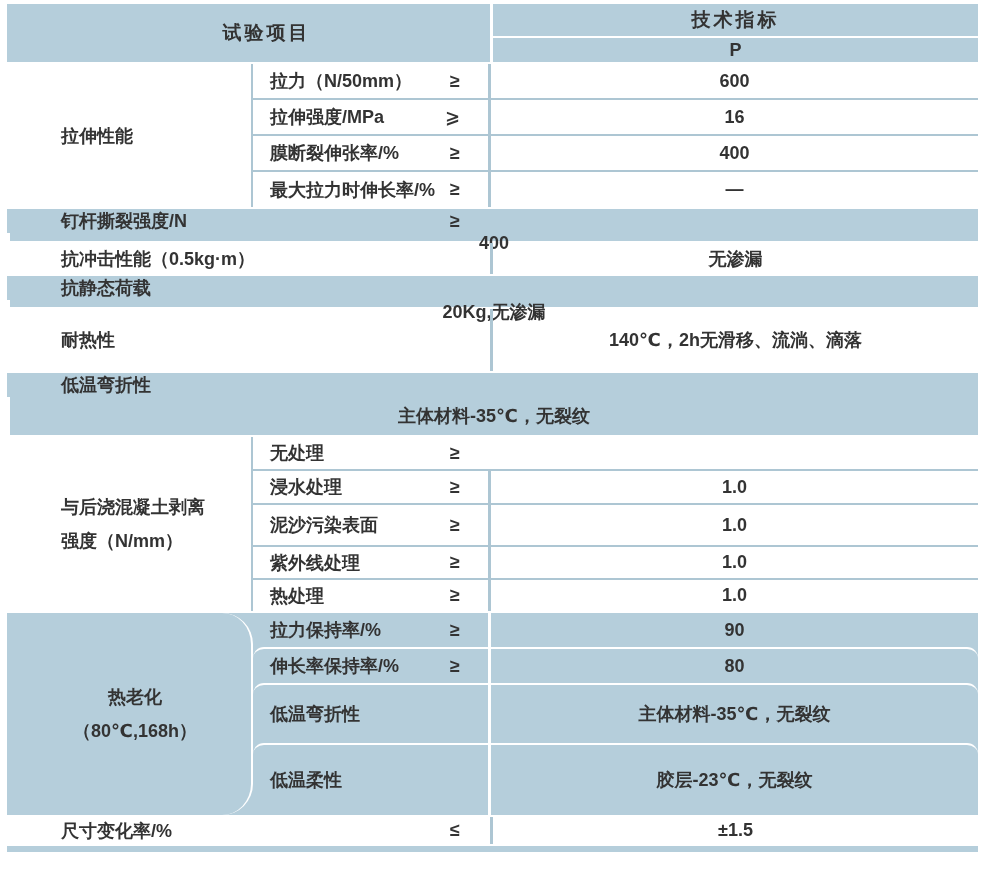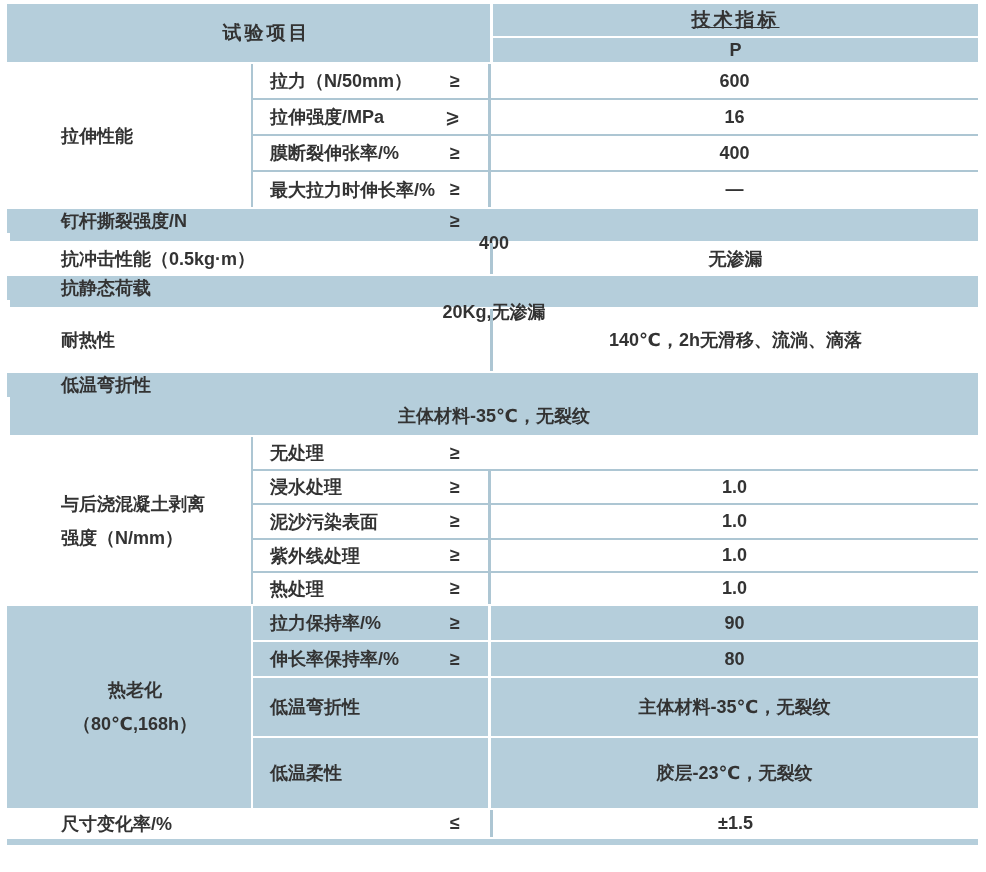--- a/index.html
+++ b/index.html
@@ -20,7 +20,7 @@
   .hdr-right{flex:1;background:var(--blue);display:flex;flex-direction:column;}
   .hdr-title{height:34px;border-bottom:2px solid #ffffff;
     display:flex;align-items:center;justify-content:center;
-    font-size:19px;font-weight:700;letter-spacing:3px;text-decoration:underline;}
+    font-size:19px;font-weight:700;letter-spacing:3px;}
   .hdr-sub{height:24px;display:flex;align-items:center;justify-content:center;
     font-size:18px;font-weight:700;}
   

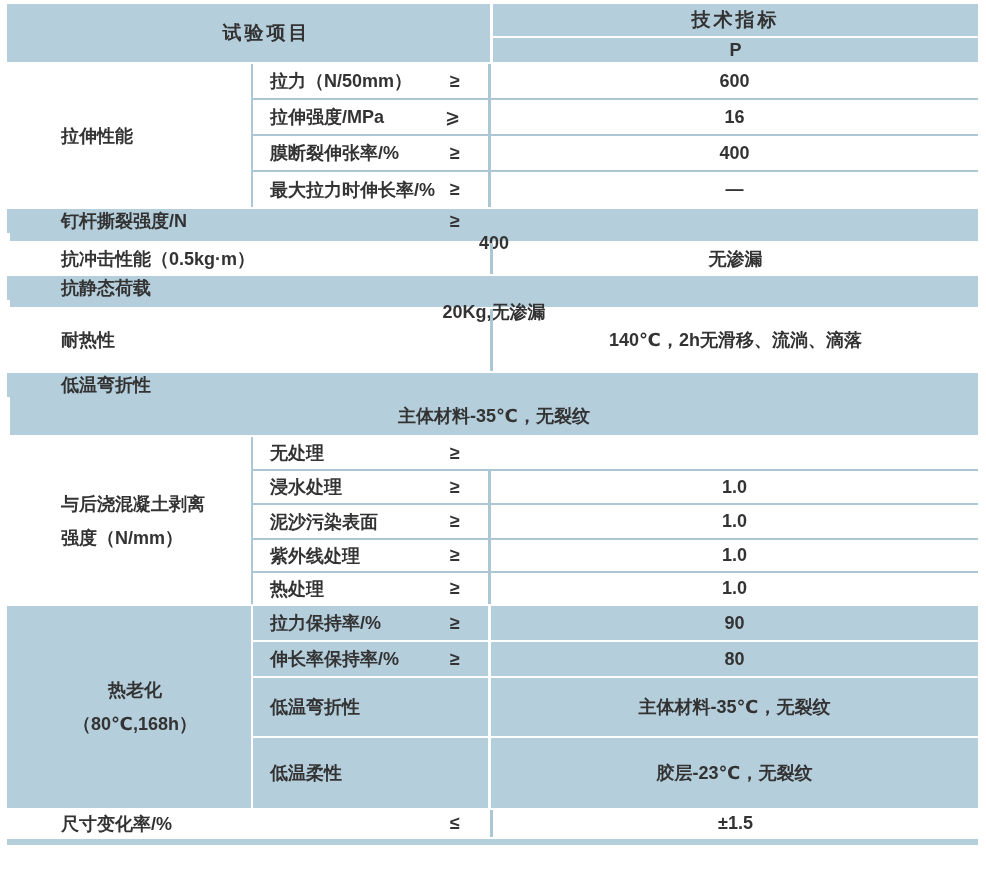--- a/index.html
+++ b/index.html
@@ -163,7 +163,7 @@
           </div>
         <div class="sval">1.0</div>
       </div>
-      <div class="srow" style="height:35px">
+      <div class="srow" style="height:42px">
         <div class="slabel">
             <span>泥沙污染表面</span>
             <span class="op">≥</span>

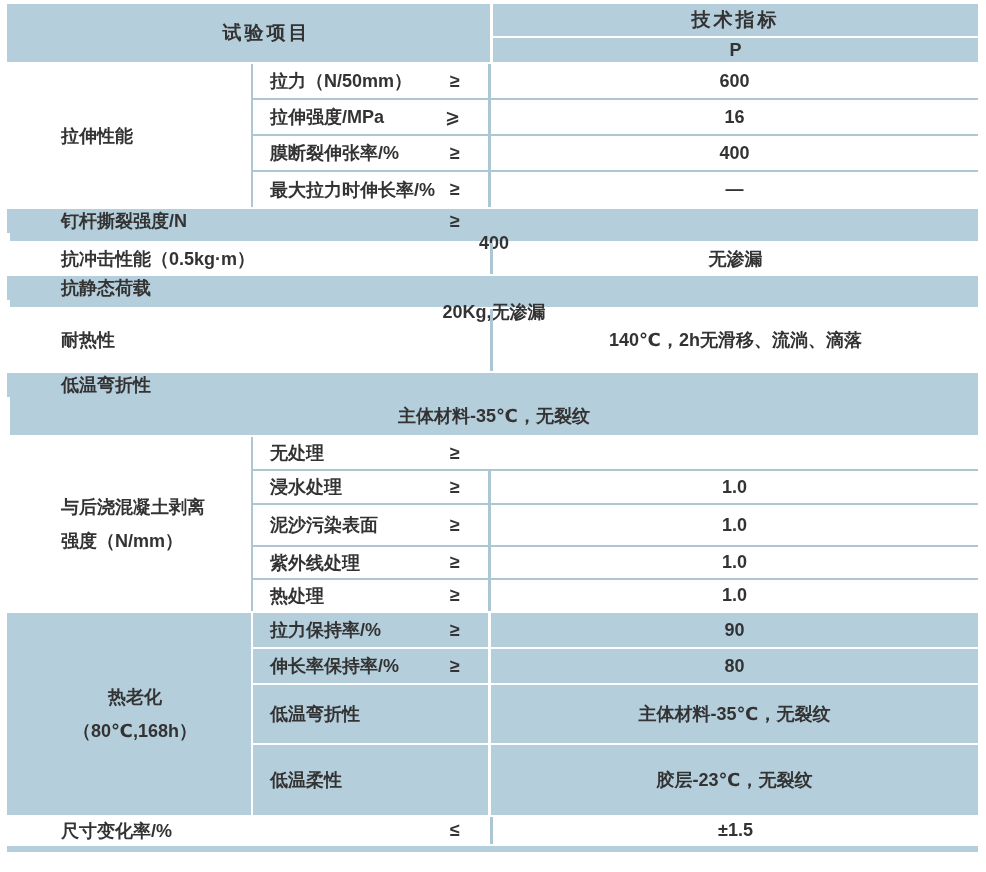--- a/index.html
+++ b/index.html
@@ -34,7 +34,7 @@
   .rows{flex:1;display:flex;flex-direction:column;}
   .srow{display:flex;}
   .rows .srow + .srow{border-top:2px solid var(--line);}
-  .sec.blue .rows .srow + .srow{border-top-color:#ffffff;}
+  .sec.blue .rows .srow + .srow{border-top-color:#ffffff;border-radius:11px;}
   .slabel{width:235px;padding-left:17px;display:flex;align-items:center;
     font-size:18px;font-weight:600;}
   .sval{flex:1;border-left:3px solid var(--line);

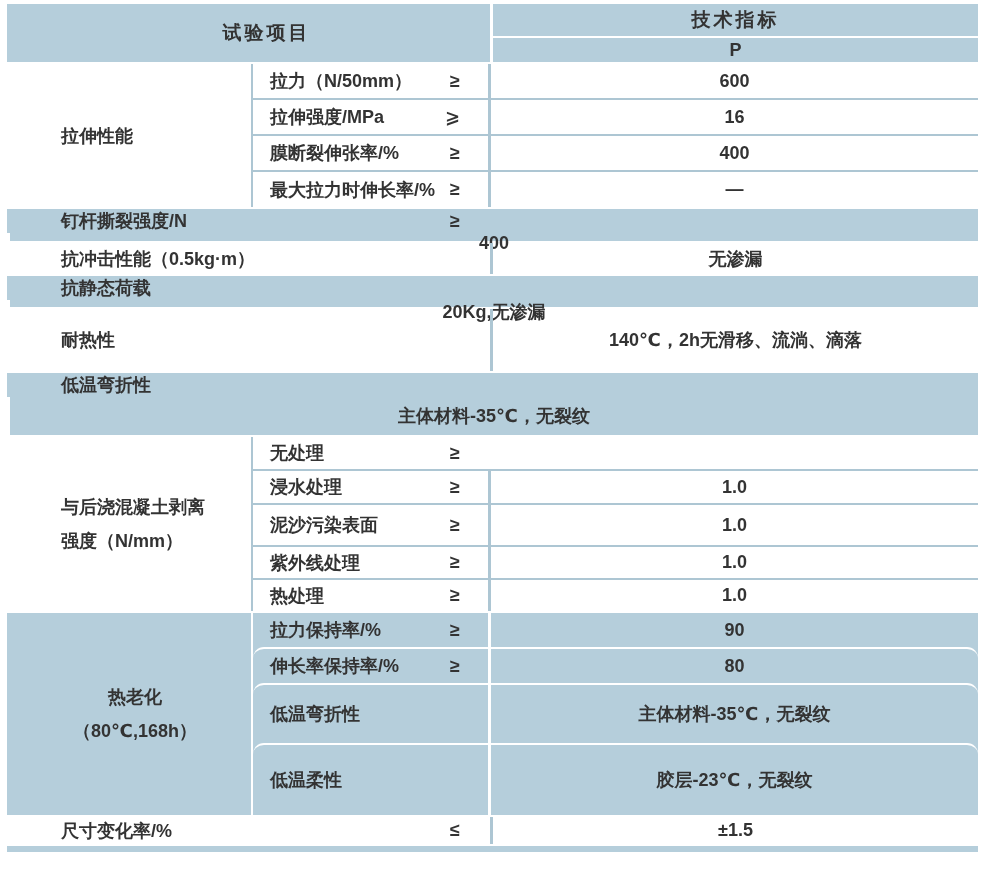--- a/index.html
+++ b/index.html
@@ -30,7 +30,7 @@
     display:flex;flex-direction:column;justify-content:center;
     padding-left:54px;font-size:18px;font-weight:600;line-height:34px;}
   .sec.blue .gcell{border-right-color:#ffffff;}
-  .gcell.centered{padding-left:12px;align-items:center;}
+  .gcell.centered{padding-left:12px;align-items:center;border-radius:31px;}
   .rows{flex:1;display:flex;flex-direction:column;}
   .srow{display:flex;}
   .rows .srow + .srow{border-top:2px solid var(--line);}

